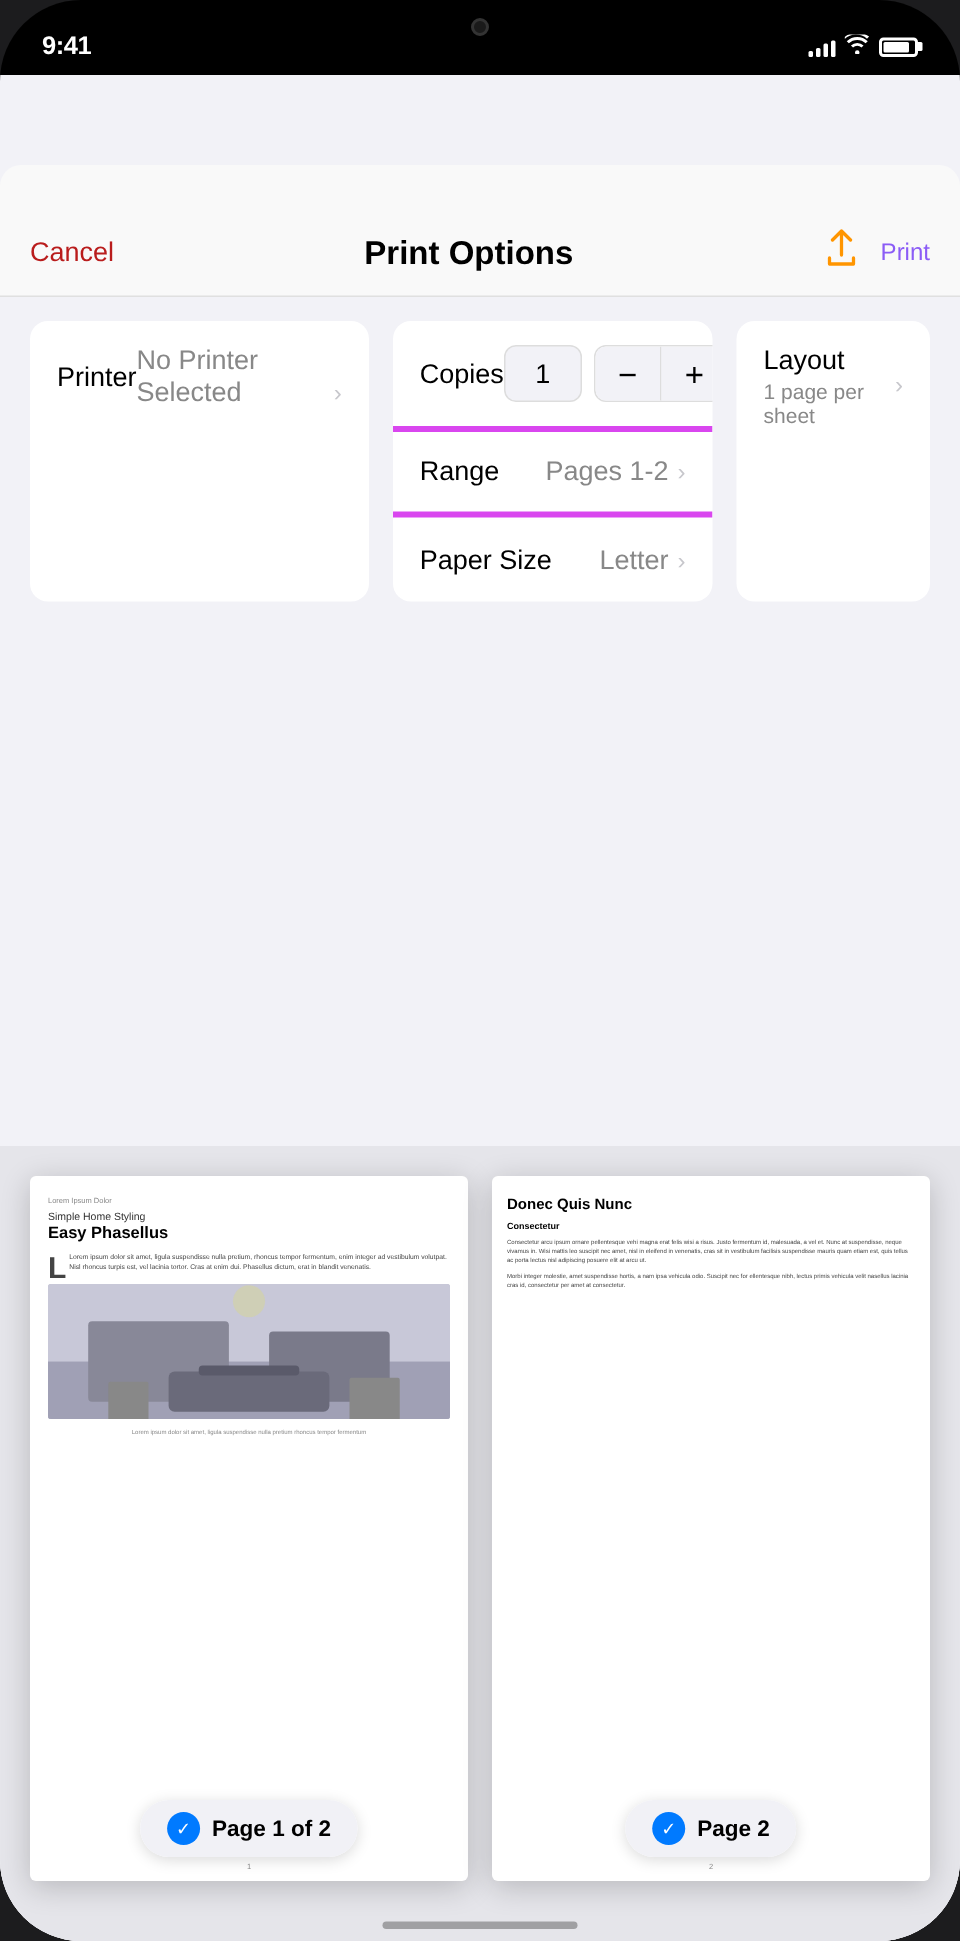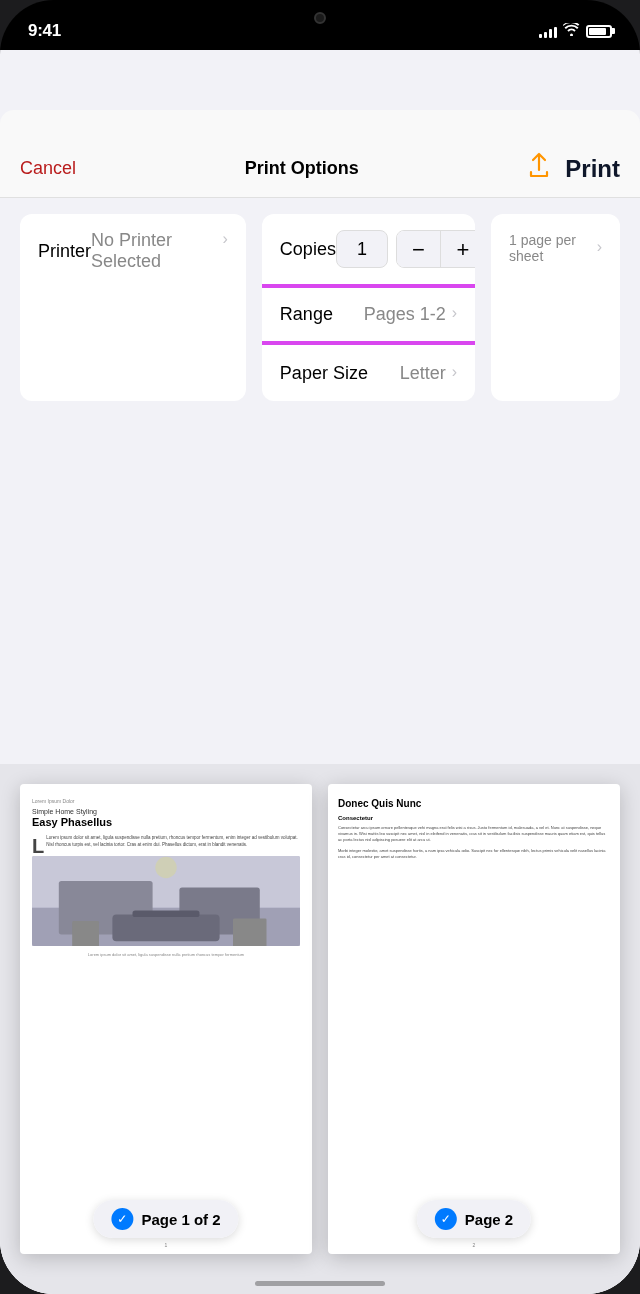--- a/index.html
+++ b/index.html
@@ -163,7 +163,7 @@
     }
 
     .nav-title {
-      font-size: 18px;
+      font-size: 22px;
       font-weight: 700;
       color: #000;
     }

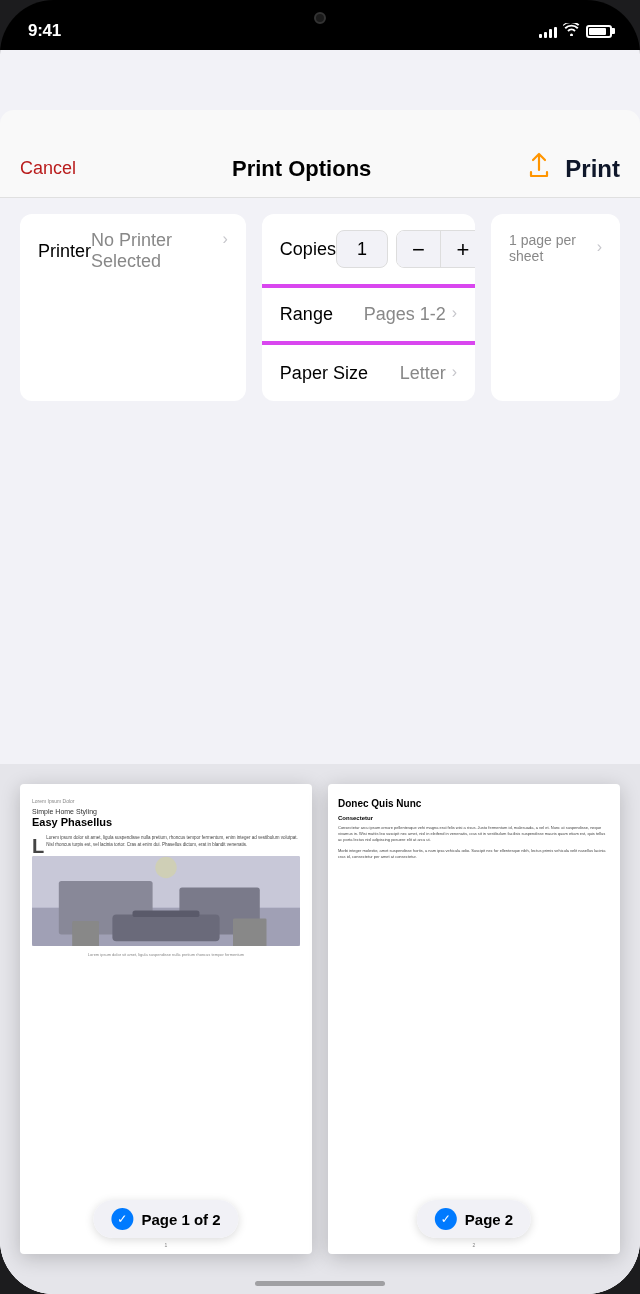--- a/index.html
+++ b/index.html
@@ -180,9 +180,9 @@
     }
 
     .nav-print {
-      color: #0f172a;
-      font-size: 24px;
-      font-weight: 700;
+      color: #8b5cf6;
+      font-size: 16px;
+      font-weight: 400;
     }
 
     

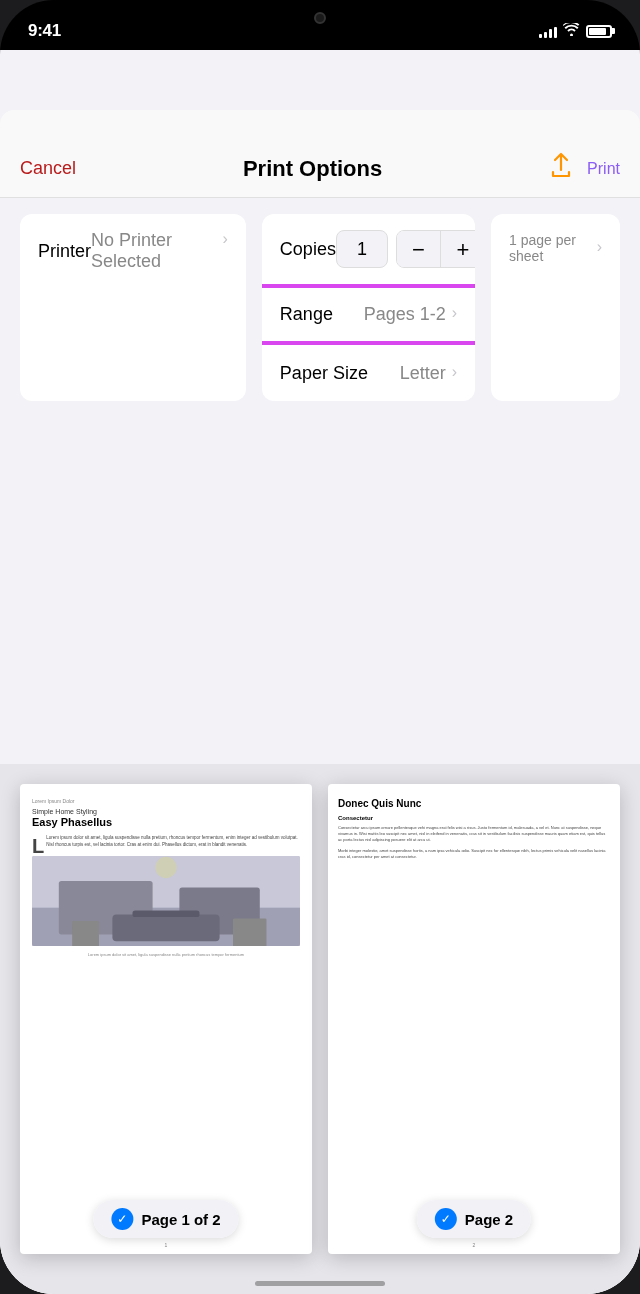--- a/index.html
+++ b/index.html
@@ -220,7 +220,7 @@
 
     .row-value {
       display: flex;
-      align-items: flex-start;
+      align-items: flex-end;
       gap: 6px;
       color: #888;
       font-size: 18px;

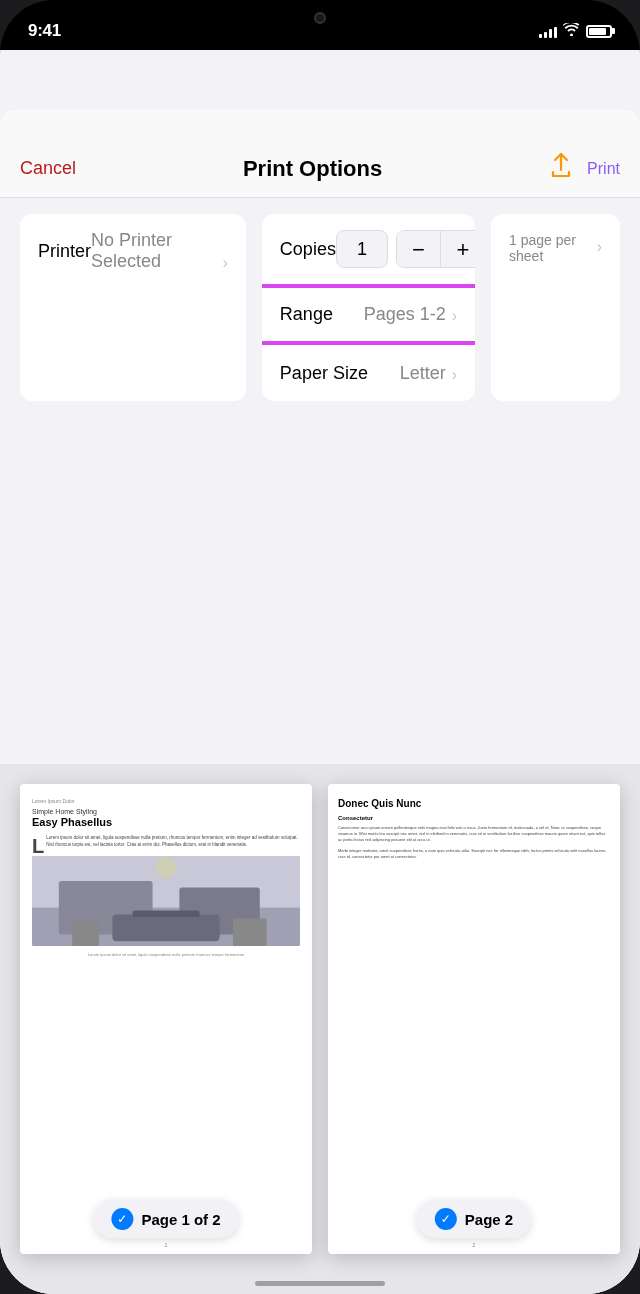--- a/index.html
+++ b/index.html
@@ -567,6 +567,7 @@
         <div class="settings-group">
           <div class="layout-row">
             <div class="layout-info">
+              <div class="layout-title">Layout</div>
               <div class="layout-subtitle">1 page per sheet</div>
             </div>
             <span class="chevron">›</span>

